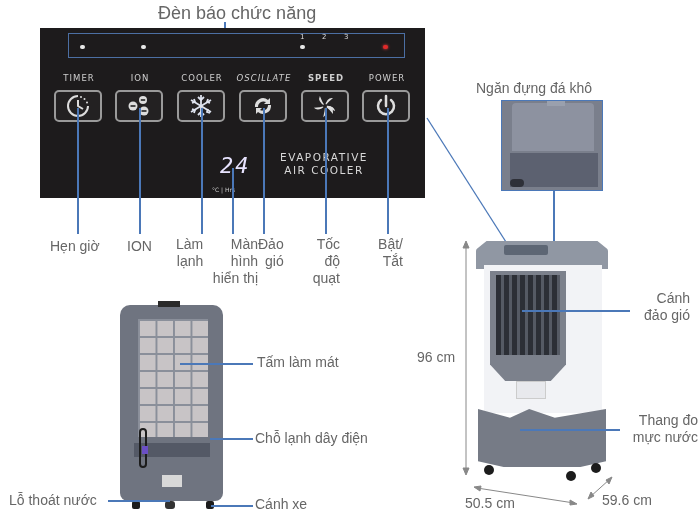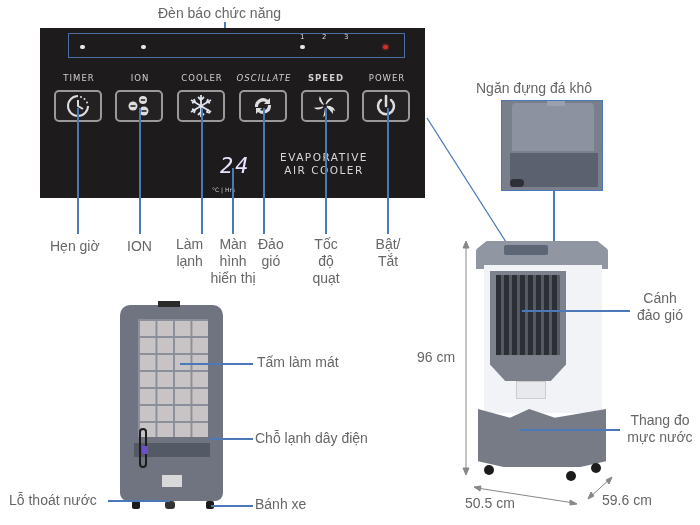--- a/index.html
+++ b/index.html
@@ -26,7 +26,7 @@
 </head>
 <body>
 
-<div class="lbl" style="left:158px;top:5px;font-size:14px;">Đèn báo chức năng</div>
+<div class="lbl" style="left:158px;top:5px;font-size:18px;">Đèn báo chức năng</div>
 <div class="vline" style="left:224px;top:22px;height:11px;"></div>
 
 <div id="panel" class="abs"></div>

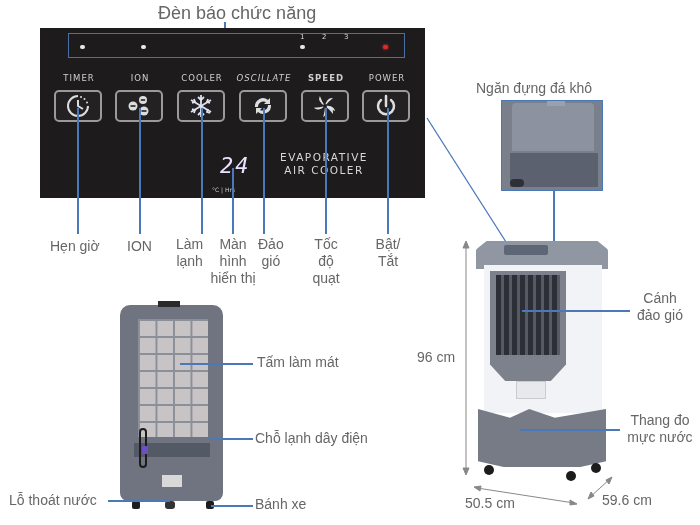--- a/index.html
+++ b/index.html
@@ -6,7 +6,7 @@
   body{width:700px;height:525px;position:relative;overflow:hidden;font-family:"Liberation Sans","DejaVu Sans",sans-serif;color:#555;}
   .abs{position:absolute;}
   .lbl{position:absolute;font-size:14px;color:#666;line-height:17px;white-space:nowrap;}
-  .lbl.c{text-align:center;}
+  .lbl.c{text-align:right;}
   
   #panel{left:40px;top:28px;width:385px;height:170px;background:#1d1b1c;}
   #ind-frame{left:68px;top:33px;width:337px;height:25px;border:1px solid #4c6fa3;box-sizing:border-box;}

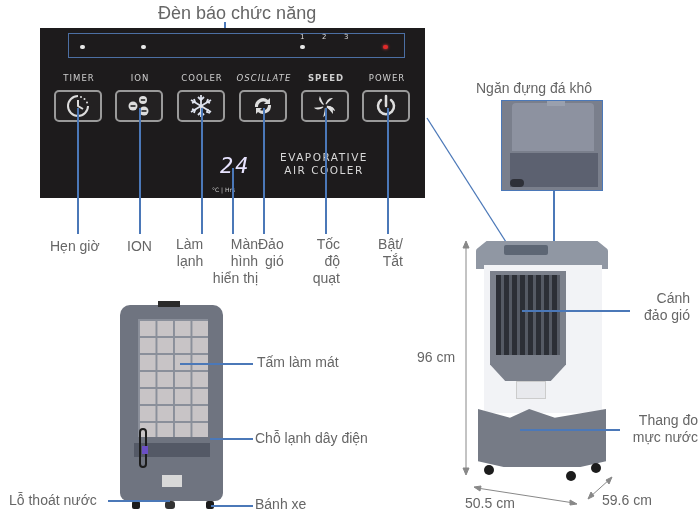--- a/index.html
+++ b/index.html
@@ -215,6 +215,6 @@
 <div class="hline" style="left:108px;top:500px;width:62px;"></div>
 <div class="lbl" style="left:9px;top:492px;">Lỗ thoát nước</div>
 <div class="hline" style="left:211px;top:505px;width:42px;"></div>
-<div class="lbl" style="left:255px;top:496px;">Bánh xe</div>
+<div class="lbl" style="left:255px;top:496px;">Cánh xe</div>
 
 </body></html>

